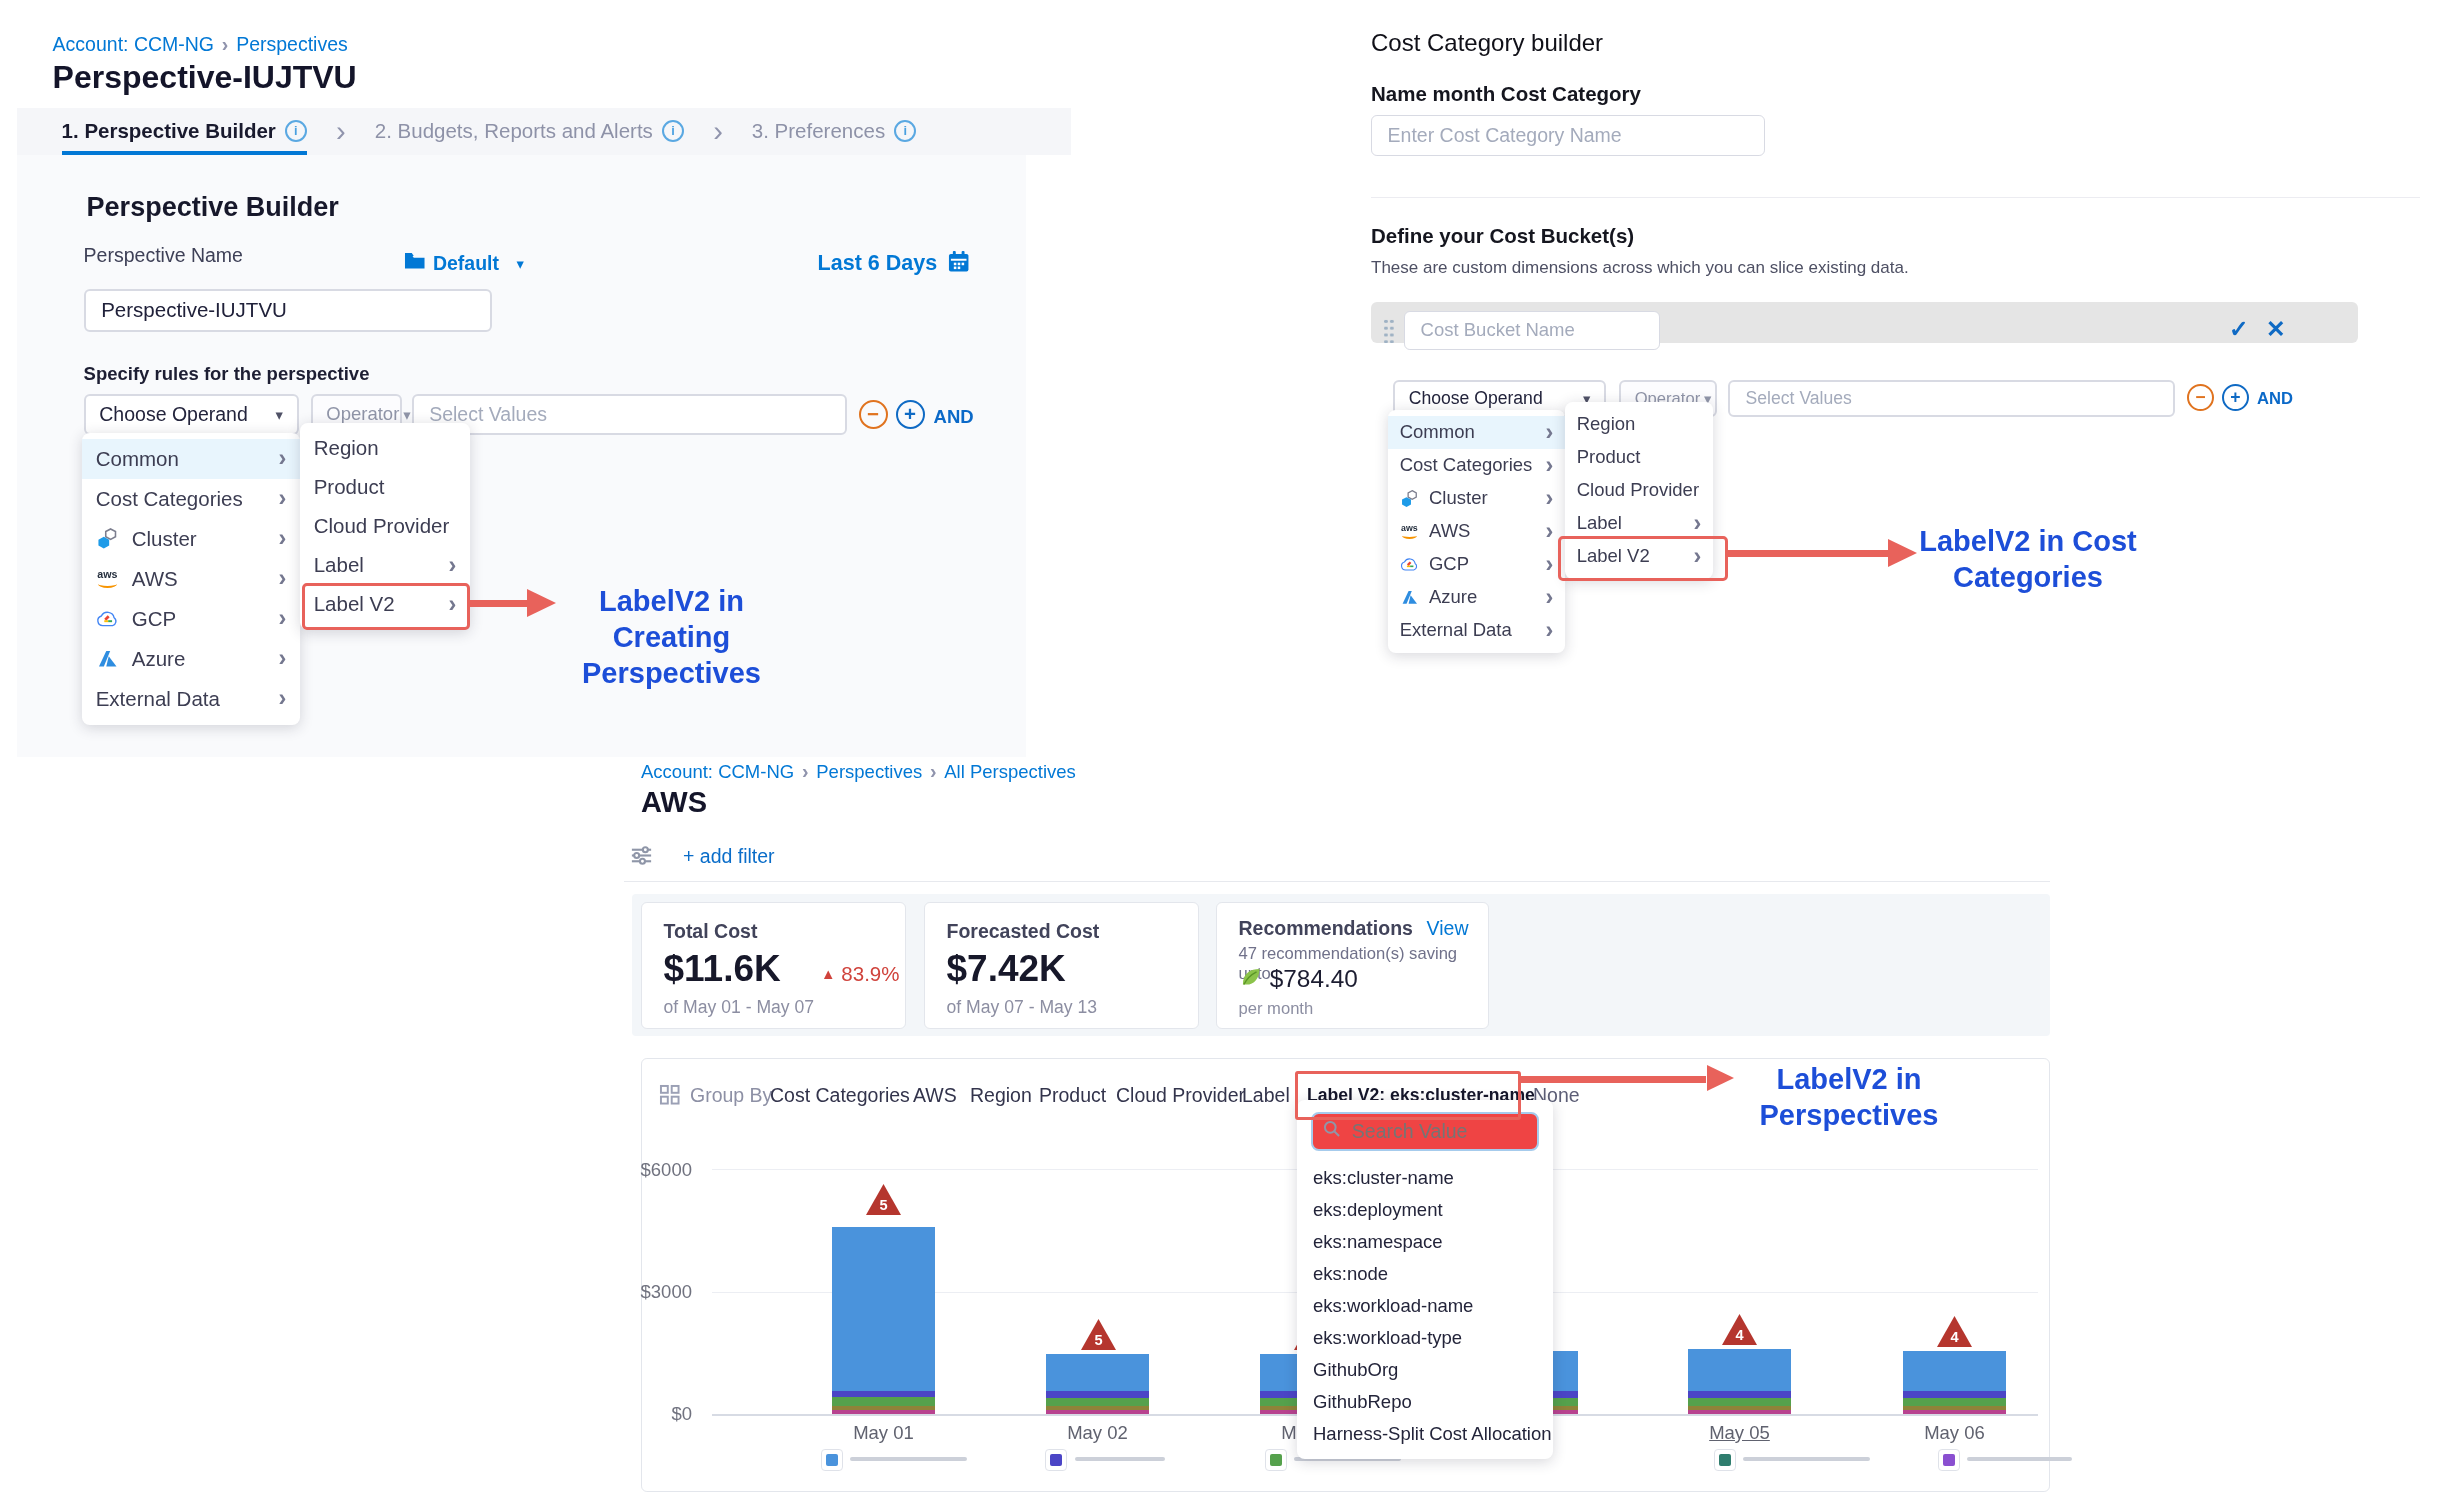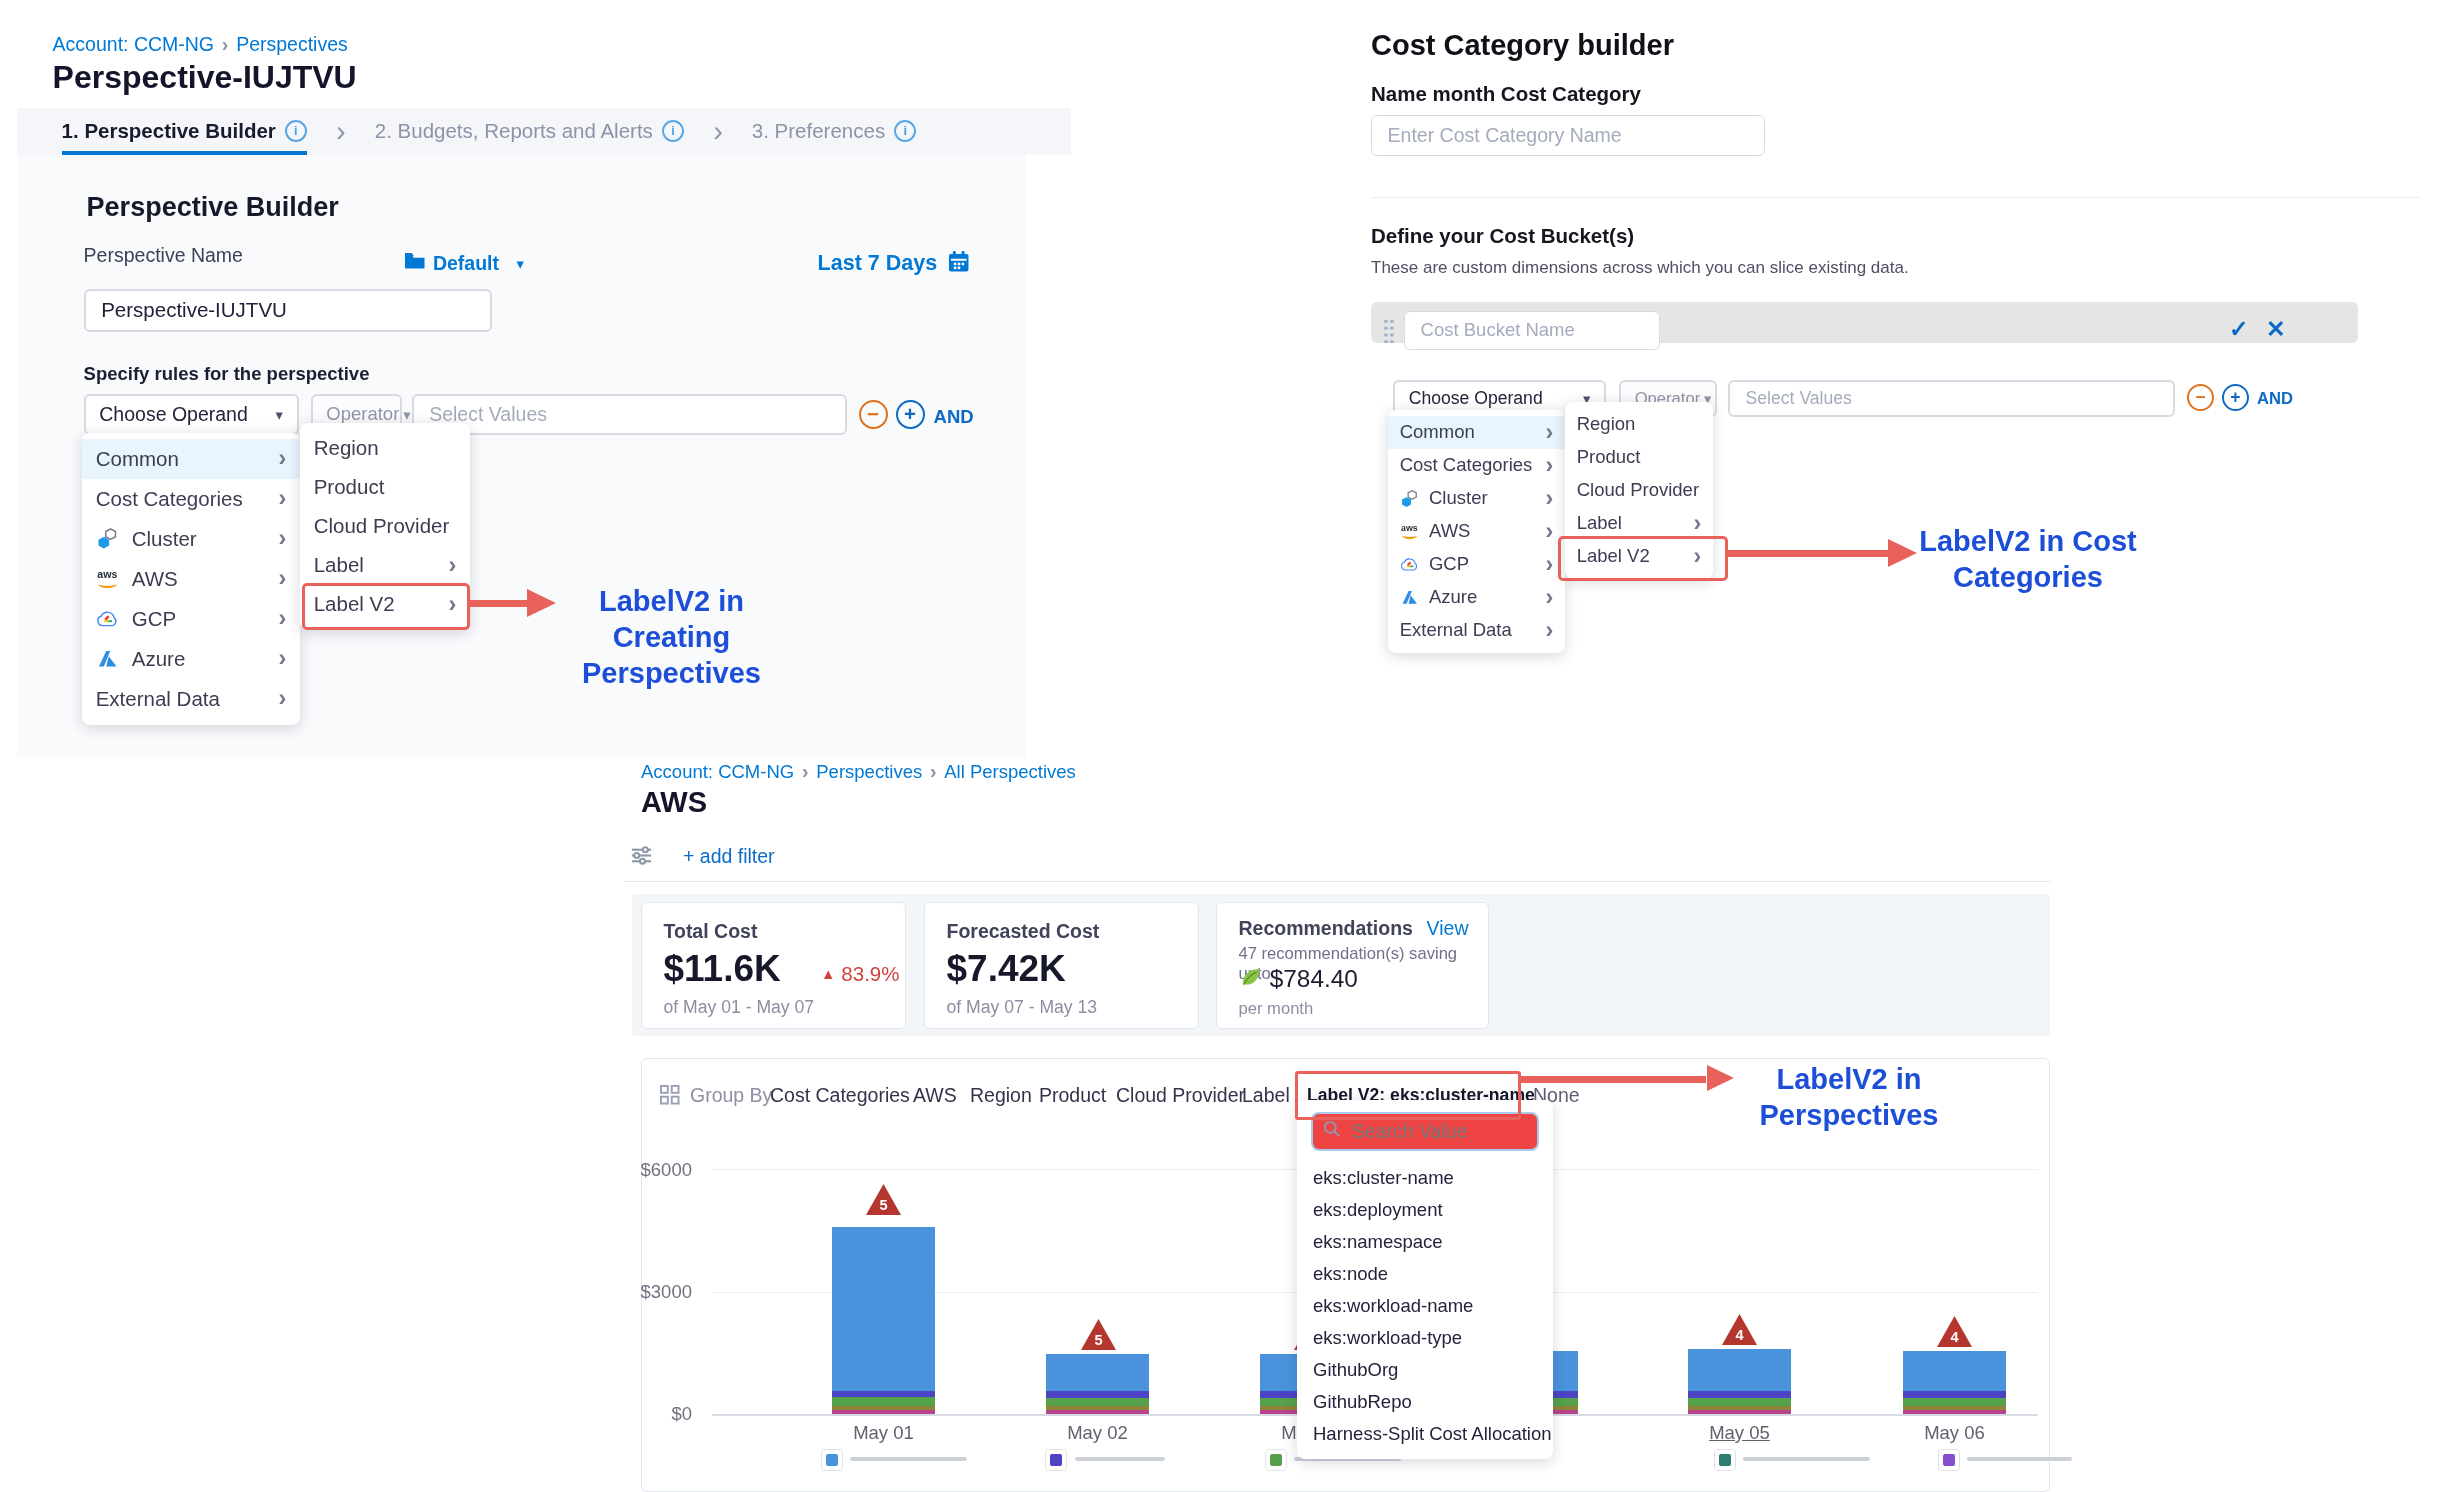--- a/index.html
+++ b/index.html
@@ -37,7 +37,7 @@
   .arrowline{background:#e8625b;z-index:7;}
   .arrowhead{width:0;height:0;border-top:14.6px solid transparent;border-bottom:14.6px solid transparent;border-left:29px solid #e8625b;z-index:7;}
   .annot{color:#1d4ed8;font-weight:bold;font-size:29px;line-height:36px;text-align:center;z-index:7;margin-top:10px;}
-  .h1r{font-size:29px;font-weight:bold;color:#101018;}
+  .h1r{font-size:24px;font-weight:normal;color:#101018;}
   .h2r{font-size:20.5px;font-weight:bold;color:#15161f;}
   .card{background:#fff;border:1px solid #e3e6ec;border-radius:5.9px;box-sizing:border-box;}
   .cardlabel{font-size:19.5px;font-weight:bold;color:#41435a;}

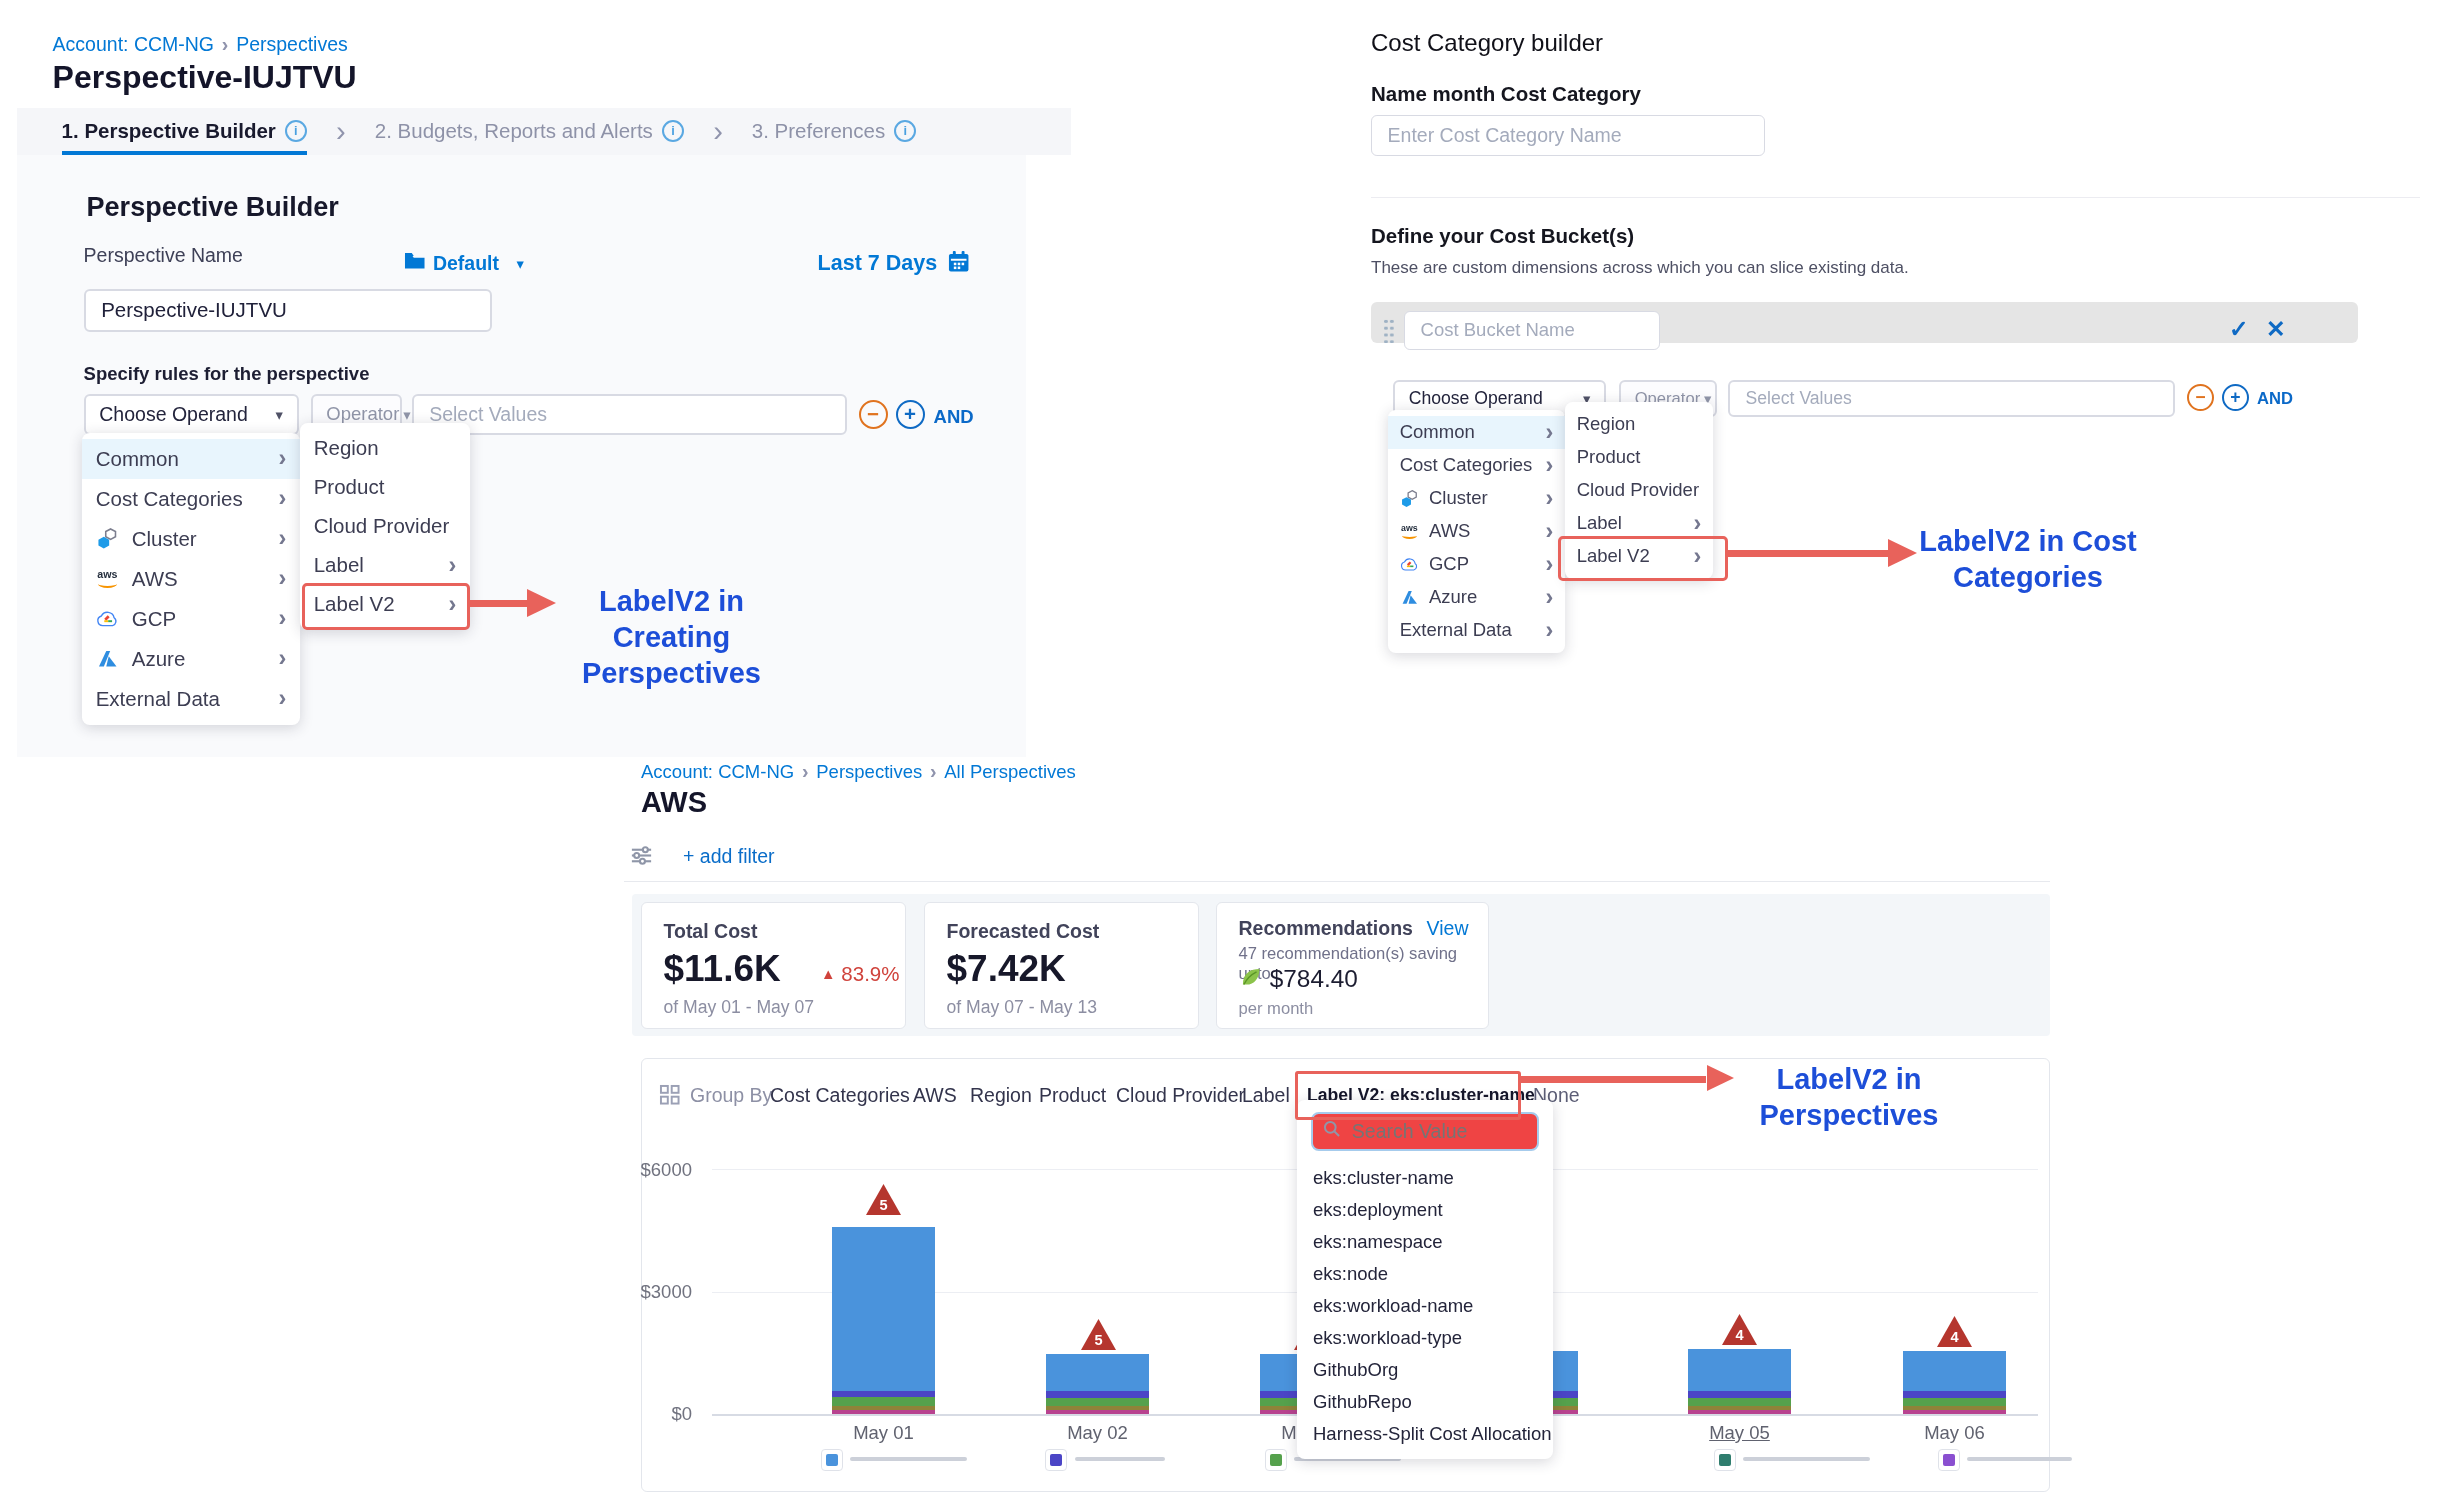--- a/index.html
+++ b/index.html
@@ -94,7 +94,7 @@
     <span class="caret" style="color:#0278d5;">▾</span>
   </div>
   <div class="abs" style="left:801px;top:233px;display:flex;align-items:center;gap:9.8px;">
-    <span style="color:#0278d5;font-size:21.5px;font-weight:bold;">Last 7 Days</span>
+    <span style="color:#0278d5;font-size:21.5px;font-weight:bold;">Last 6 Days</span>
     <span><svg width="23.4" height="23.4" viewBox="0 0 24 24">
           <rect x="2" y="4" width="20" height="18" rx="2" fill="#0278d5"></rect>
           <rect x="6" y="1" width="3" height="6" rx="1" fill="#0278d5"></rect>

